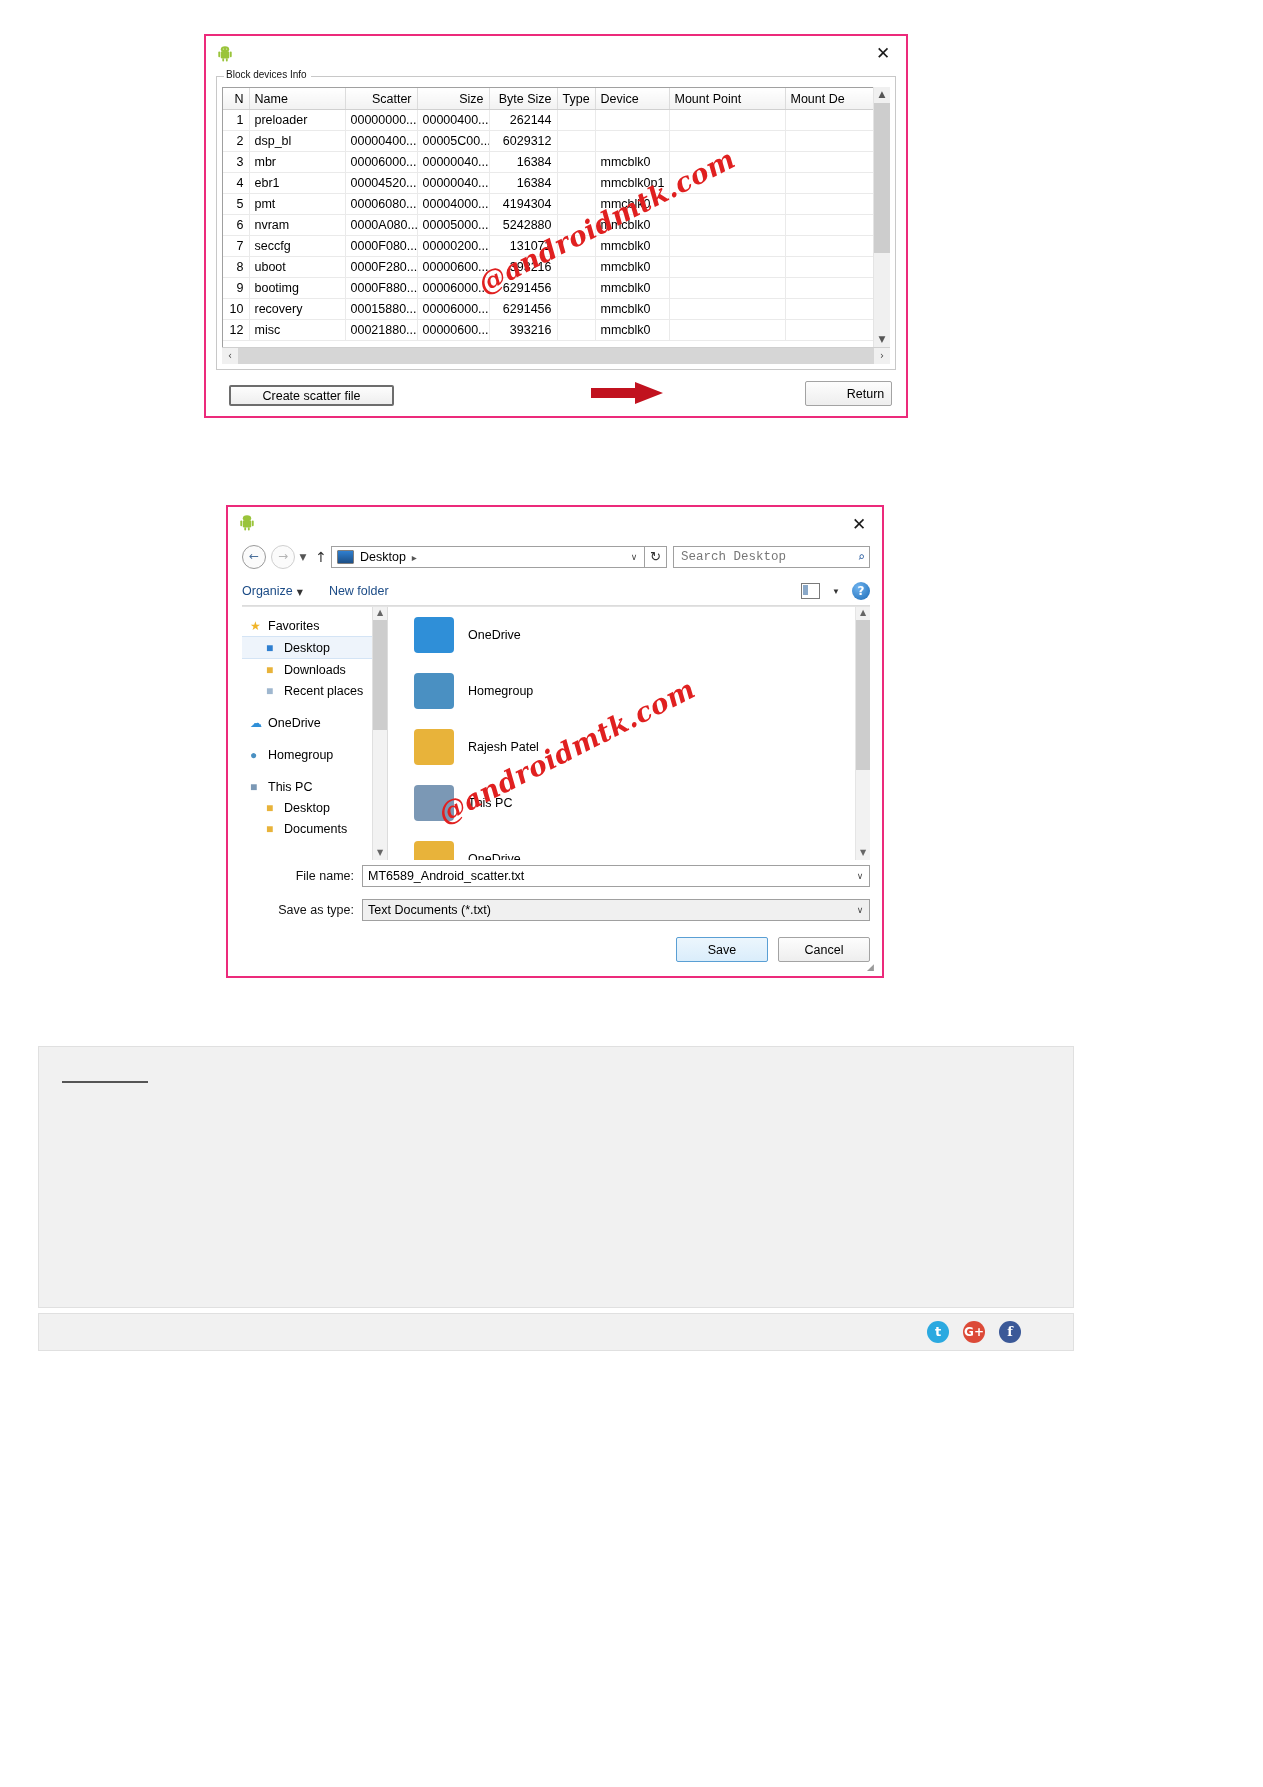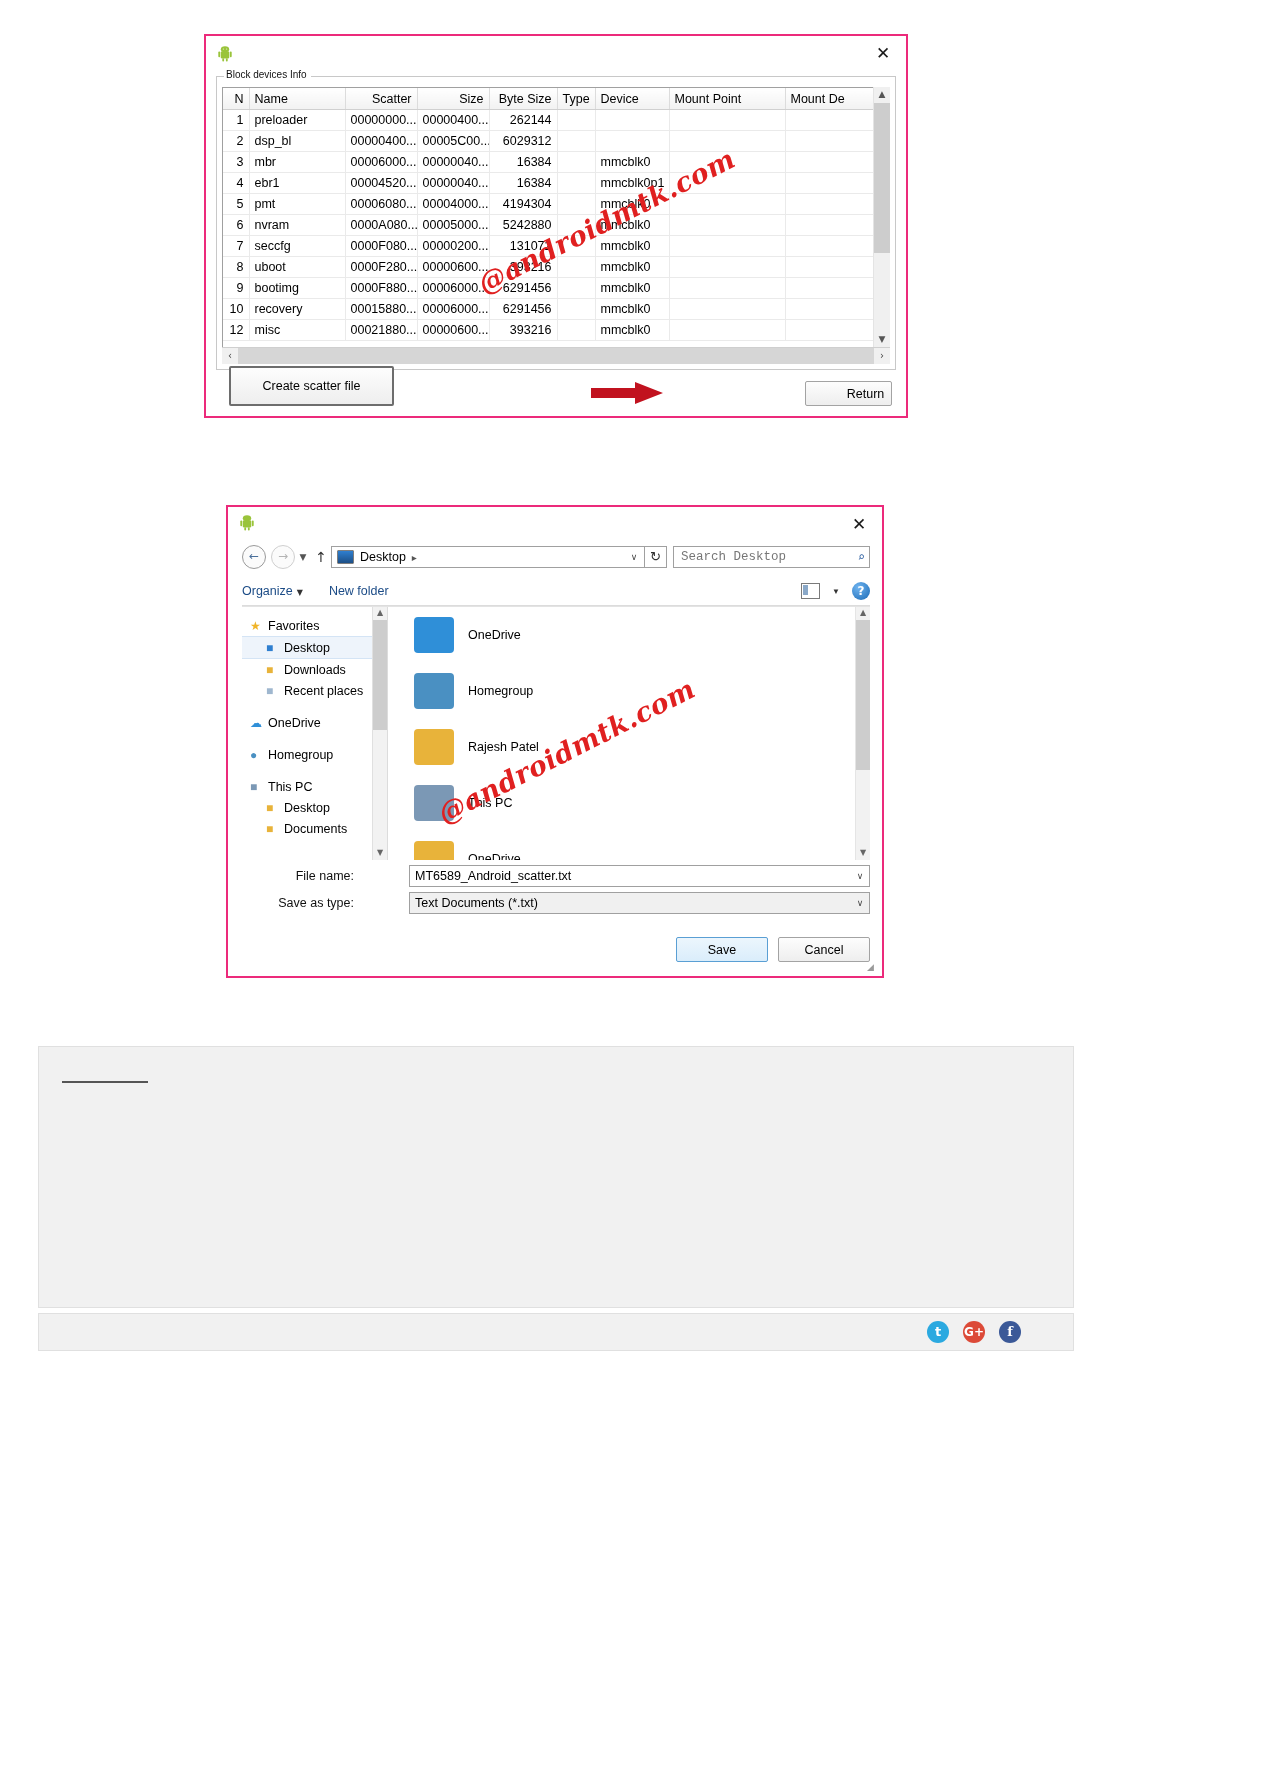--- a/index.html
+++ b/index.html
@@ -186,7 +186,7 @@
     left: 23px;
     bottom: 10px;
     width: 165px;
-    height: 40px;
+    height: 21px;
     border: 2px solid #6d6d6d;
   }
   #btn-return {

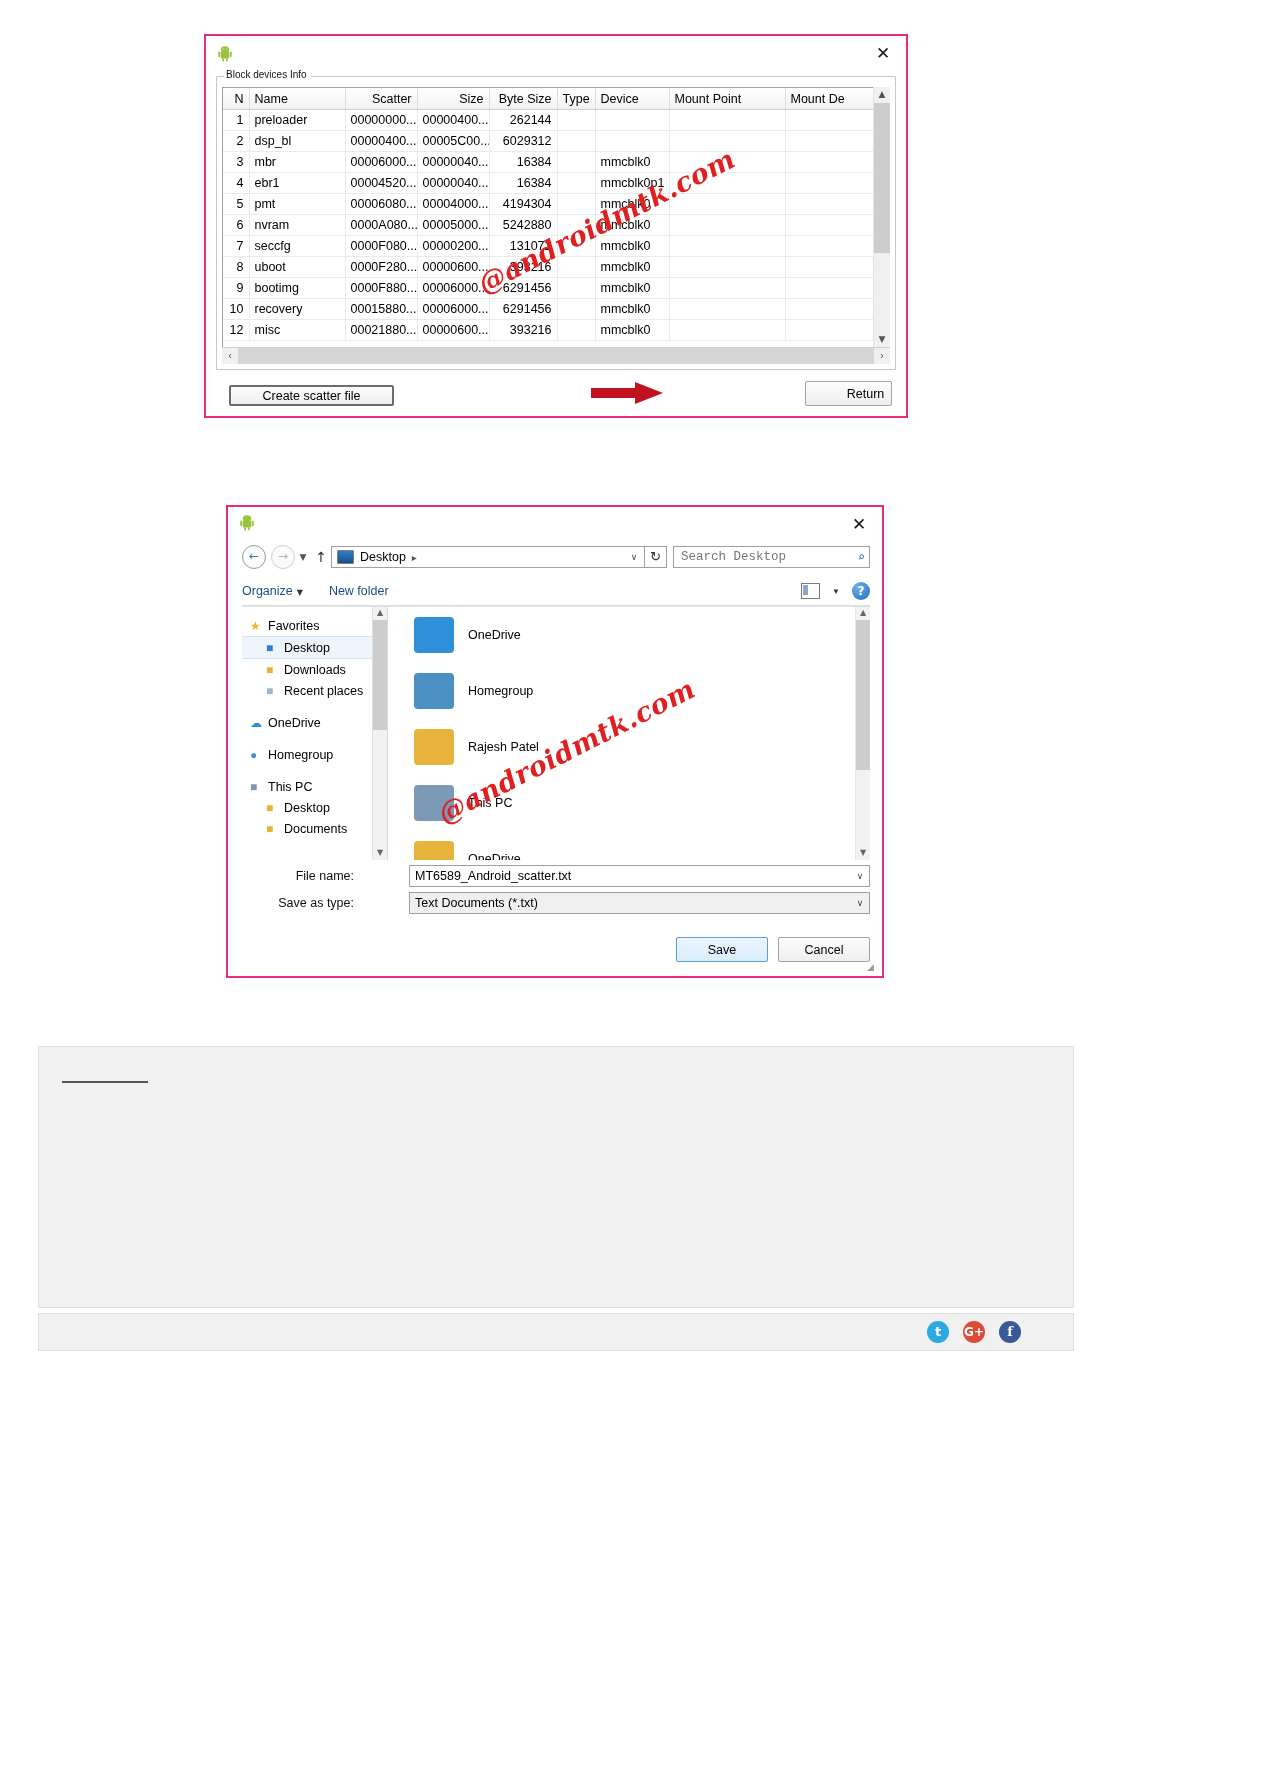--- a/index.html
+++ b/index.html
@@ -463,8 +463,7 @@
     display: flex;
     align-items: center;
     height: 22px;
-    margin-bottom: 5px;
-    gap: 47px;
+    margin-bottom: 12px;
   }
   .flabel2 {
     width: 112px;

